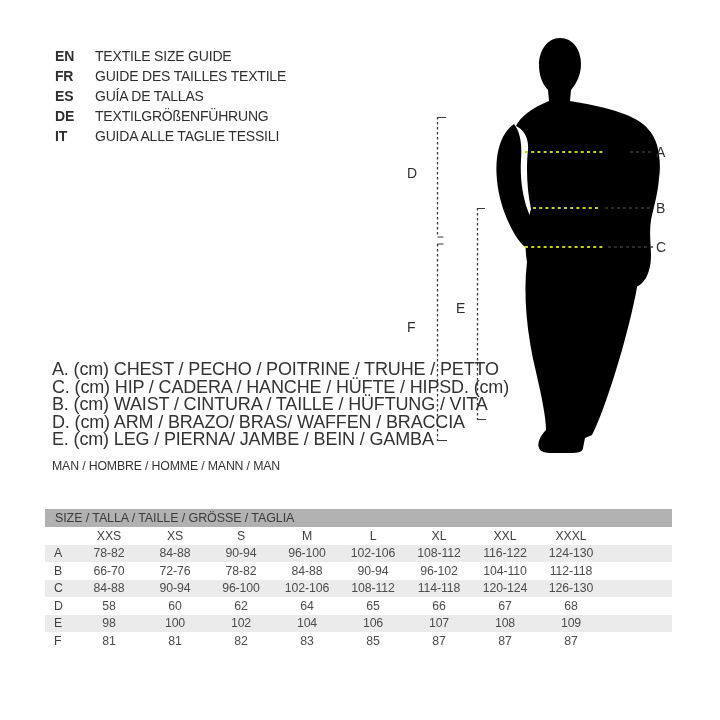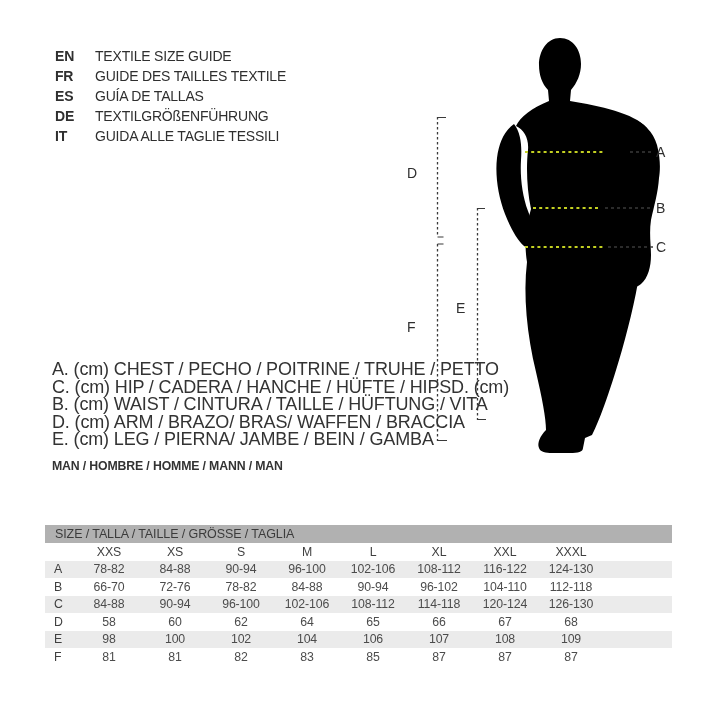--- a/index.html
+++ b/index.html
@@ -18,7 +18,7 @@
   
   .legend{position:absolute;left:52px;top:361px;}
   .legend-row{height:17.6px;line-height:17.6px;font-size:18px;color:#333;letter-spacing:-0.15px;white-space:nowrap;}
-  .gender-row{margin-top:9px;height:17.6px;line-height:17.6px;font-size:12.3px;color:#333;letter-spacing:-0.15px;font-weight:bold;}
+  .gender-row{margin-top:9px;height:17.6px;line-height:17.6px;font-size:12.3px;color:#333;letter-spacing:-0.15px;}
   
   .size-table{position:absolute;left:45px;top:525px;width:627px;}
   .table-title{

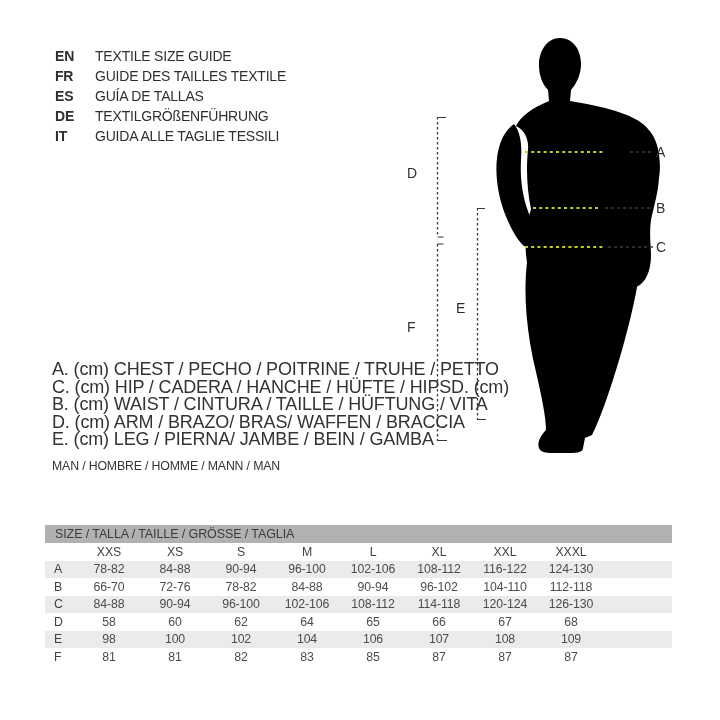--- a/index.html
+++ b/index.html
@@ -20,7 +20,7 @@
   .legend-row{height:17.6px;line-height:17.6px;font-size:18px;color:#333;letter-spacing:-0.15px;white-space:nowrap;}
   .gender-row{margin-top:9px;height:17.6px;line-height:17.6px;font-size:12.3px;color:#333;letter-spacing:-0.15px;}
   
-  .size-table{position:absolute;left:45px;top:525px;width:627px;}
+  .size-table{position:absolute;left:45px;top:509px;width:627px;}
   .table-title{
     height:18px;line-height:18px;background:var(--th-bg,#b1b1b1);
     padding-left:10px;font-size:12.5px;color:#3b3b3b;letter-spacing:-0.1px;box-sizing:border-box;

